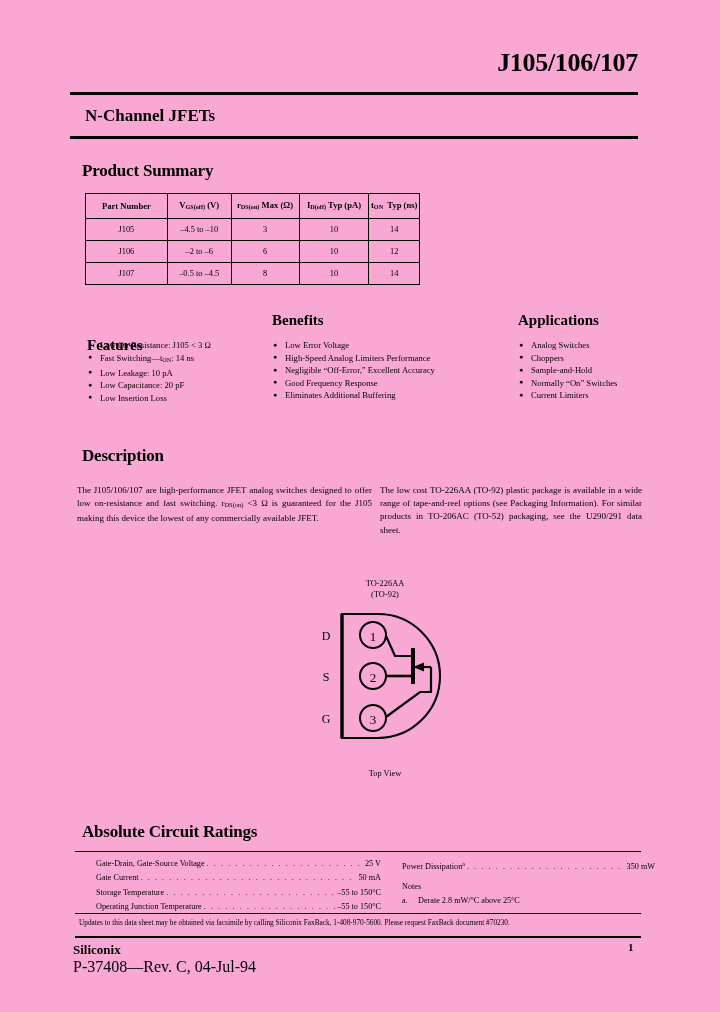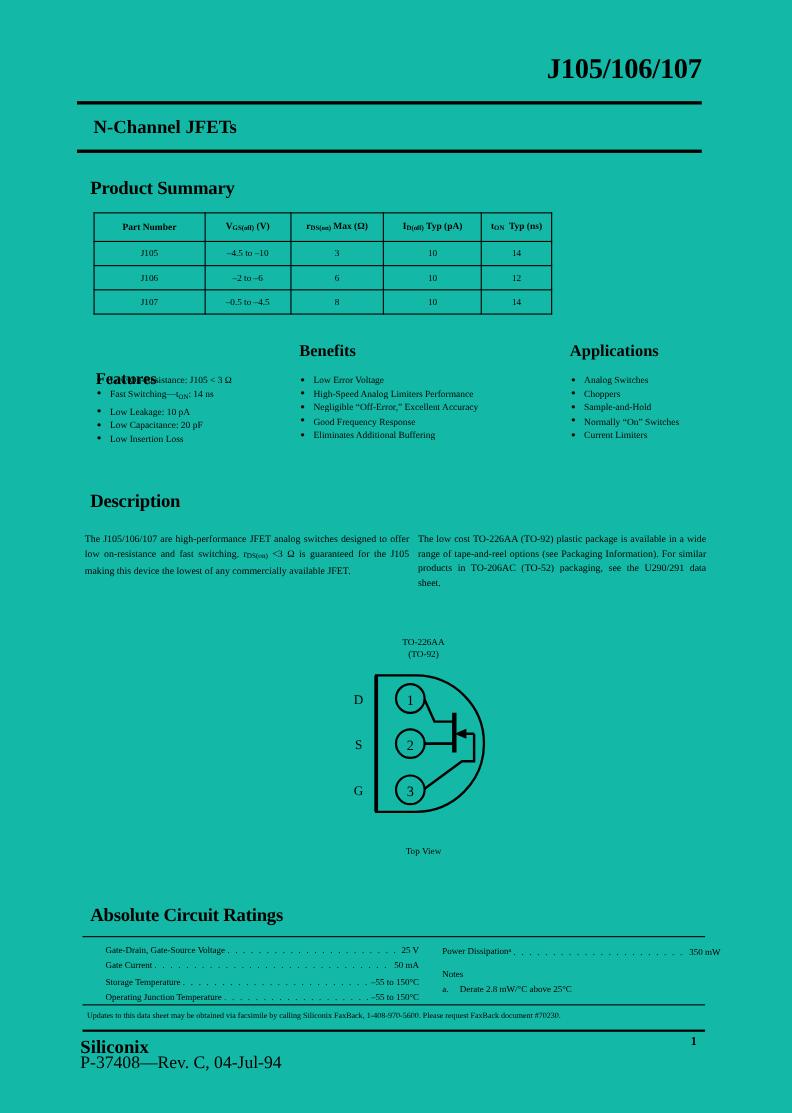--- a/index.html
+++ b/index.html
@@ -21,7 +21,7 @@
     left: 0; top: 0;
     width: 720px;
     height: 1012px;
-    background: #14b8a6;
+    background: #f9a8d4;
   }
 
   

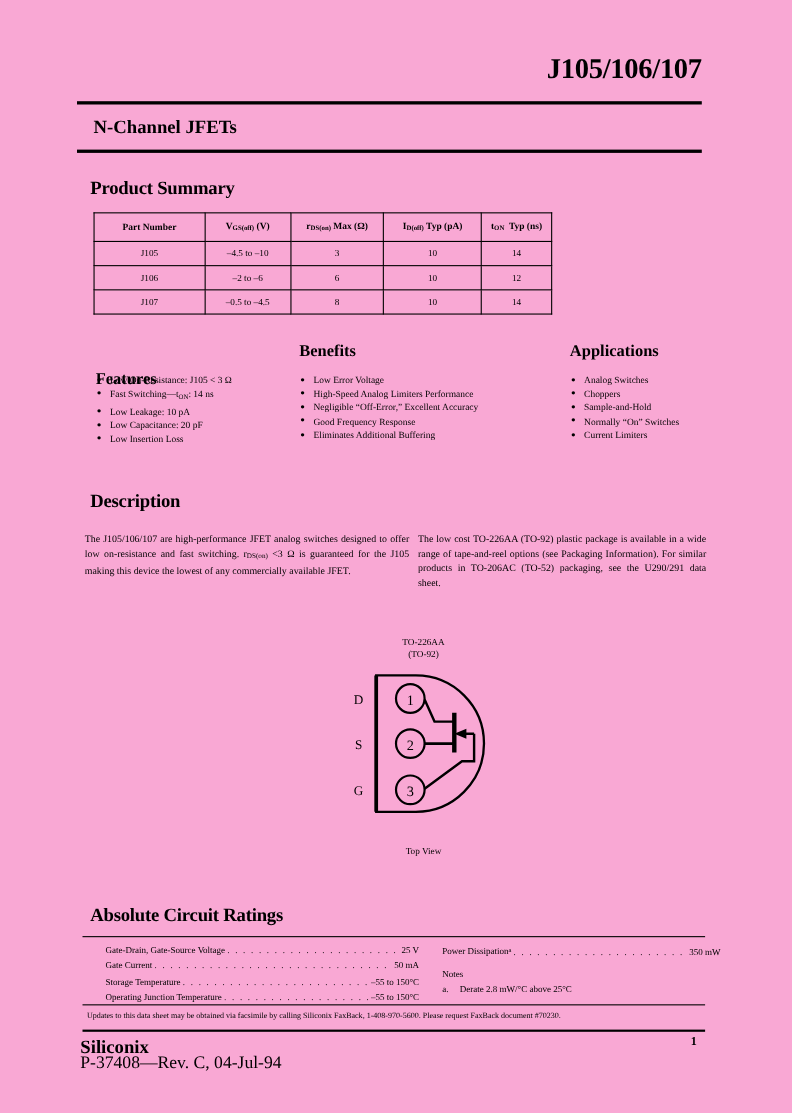--- a/index.html
+++ b/index.html
@@ -65,7 +65,7 @@
     position: absolute;
     left: 85px;
     top: 193px;
-    width: 417px;
+    width: 335px;
     border-collapse: collapse;
     font-size: 8.4px;
   }

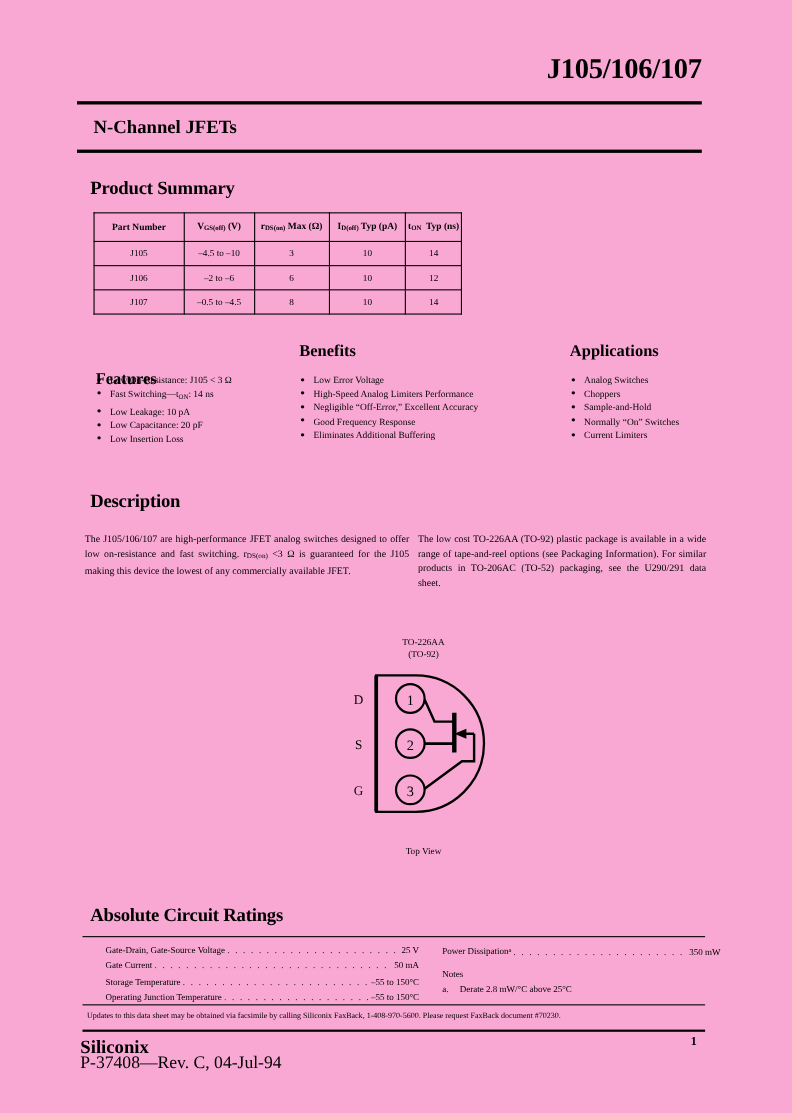--- a/index.html
+++ b/index.html
@@ -203,7 +203,7 @@
     position: absolute;
     left: 73px;
     top: 942px;
-    font-size: 17px;
+    font-size: 13px;
     font-weight: bold;
   }
   .docid {

